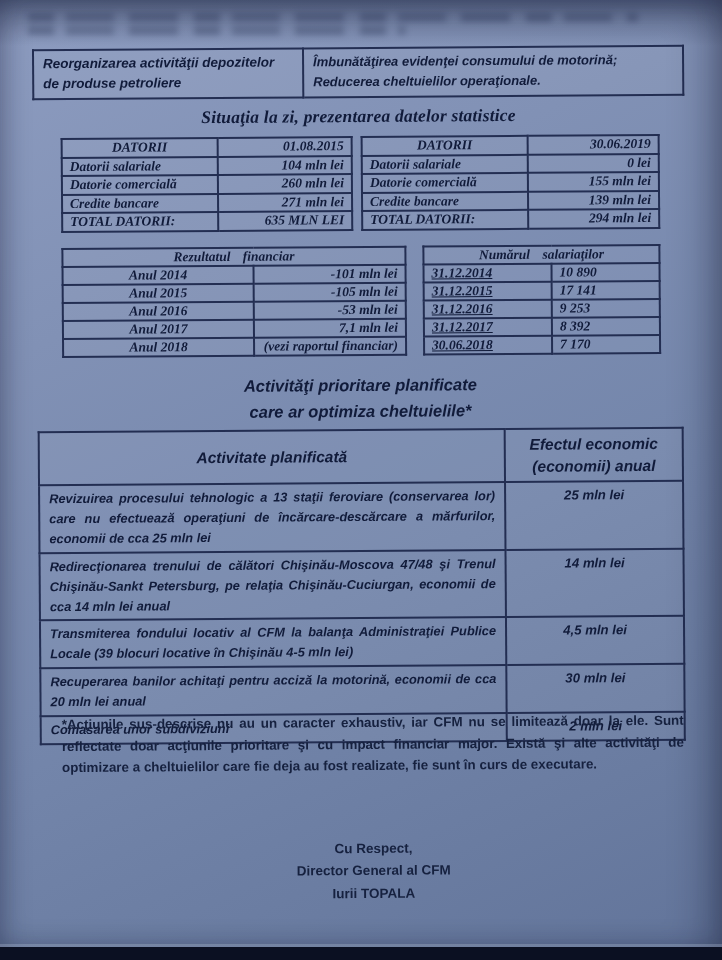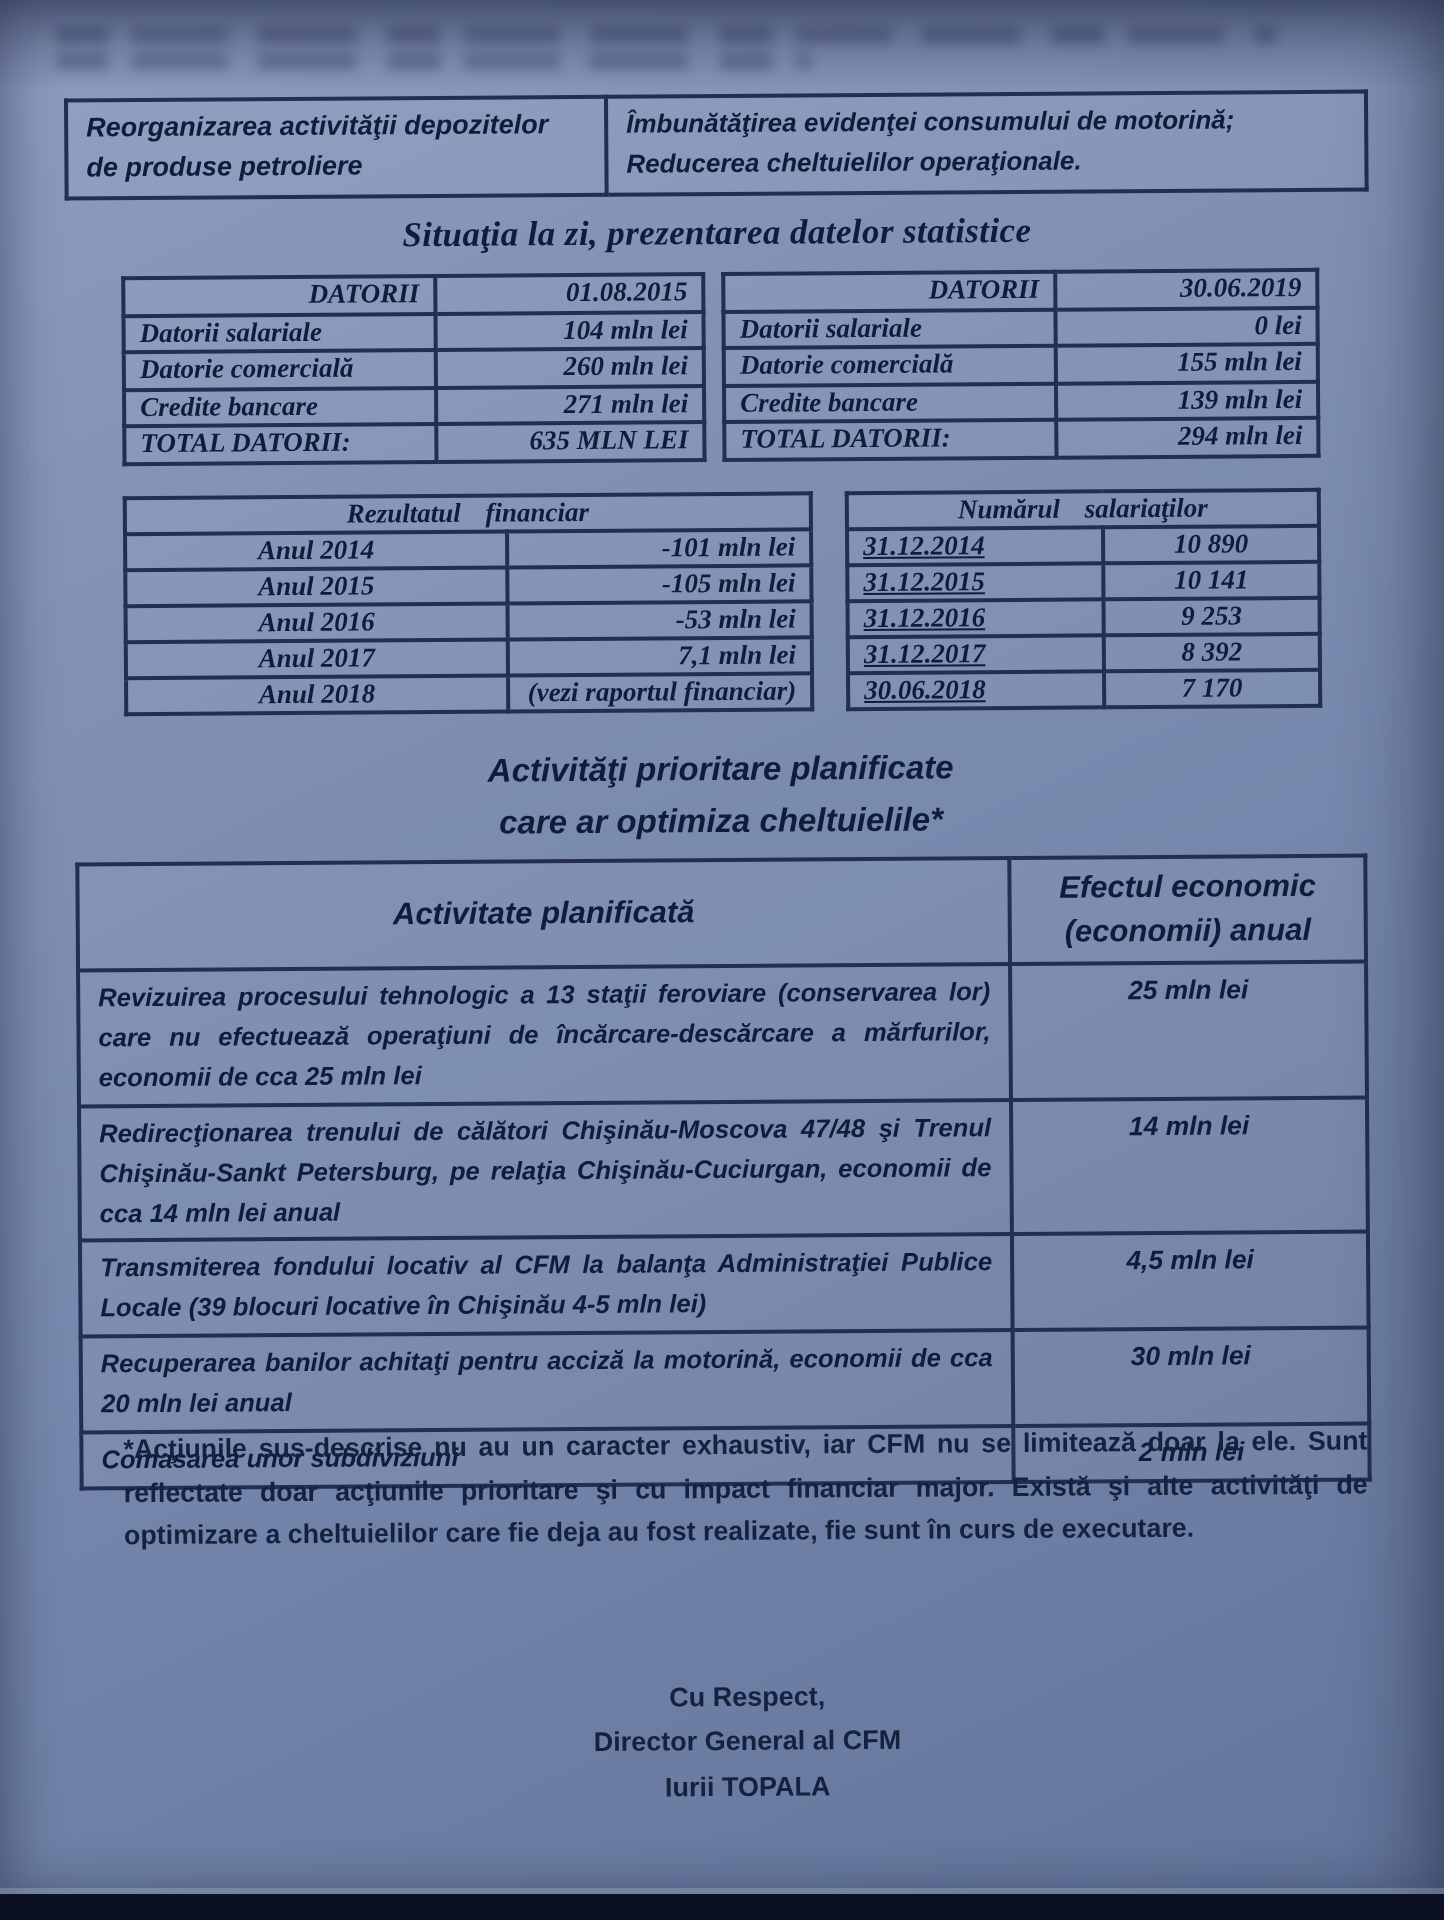--- a/index.html
+++ b/index.html
@@ -44,7 +44,7 @@
   .d2019{left:363px;top:136px;width:299px;}
   .d2015 td:first-child{width:140px;}
   .d2019 td:first-child{width:150px;}
-  .debts .hdr td:first-child{text-align:right;margin-top:36px;}
+  .debts .hdr td:first-child{text-align:center;margin-top:36px;}
   .debts td.val{text-align:right;font-family:Liberation Serif, serif;}
 
   

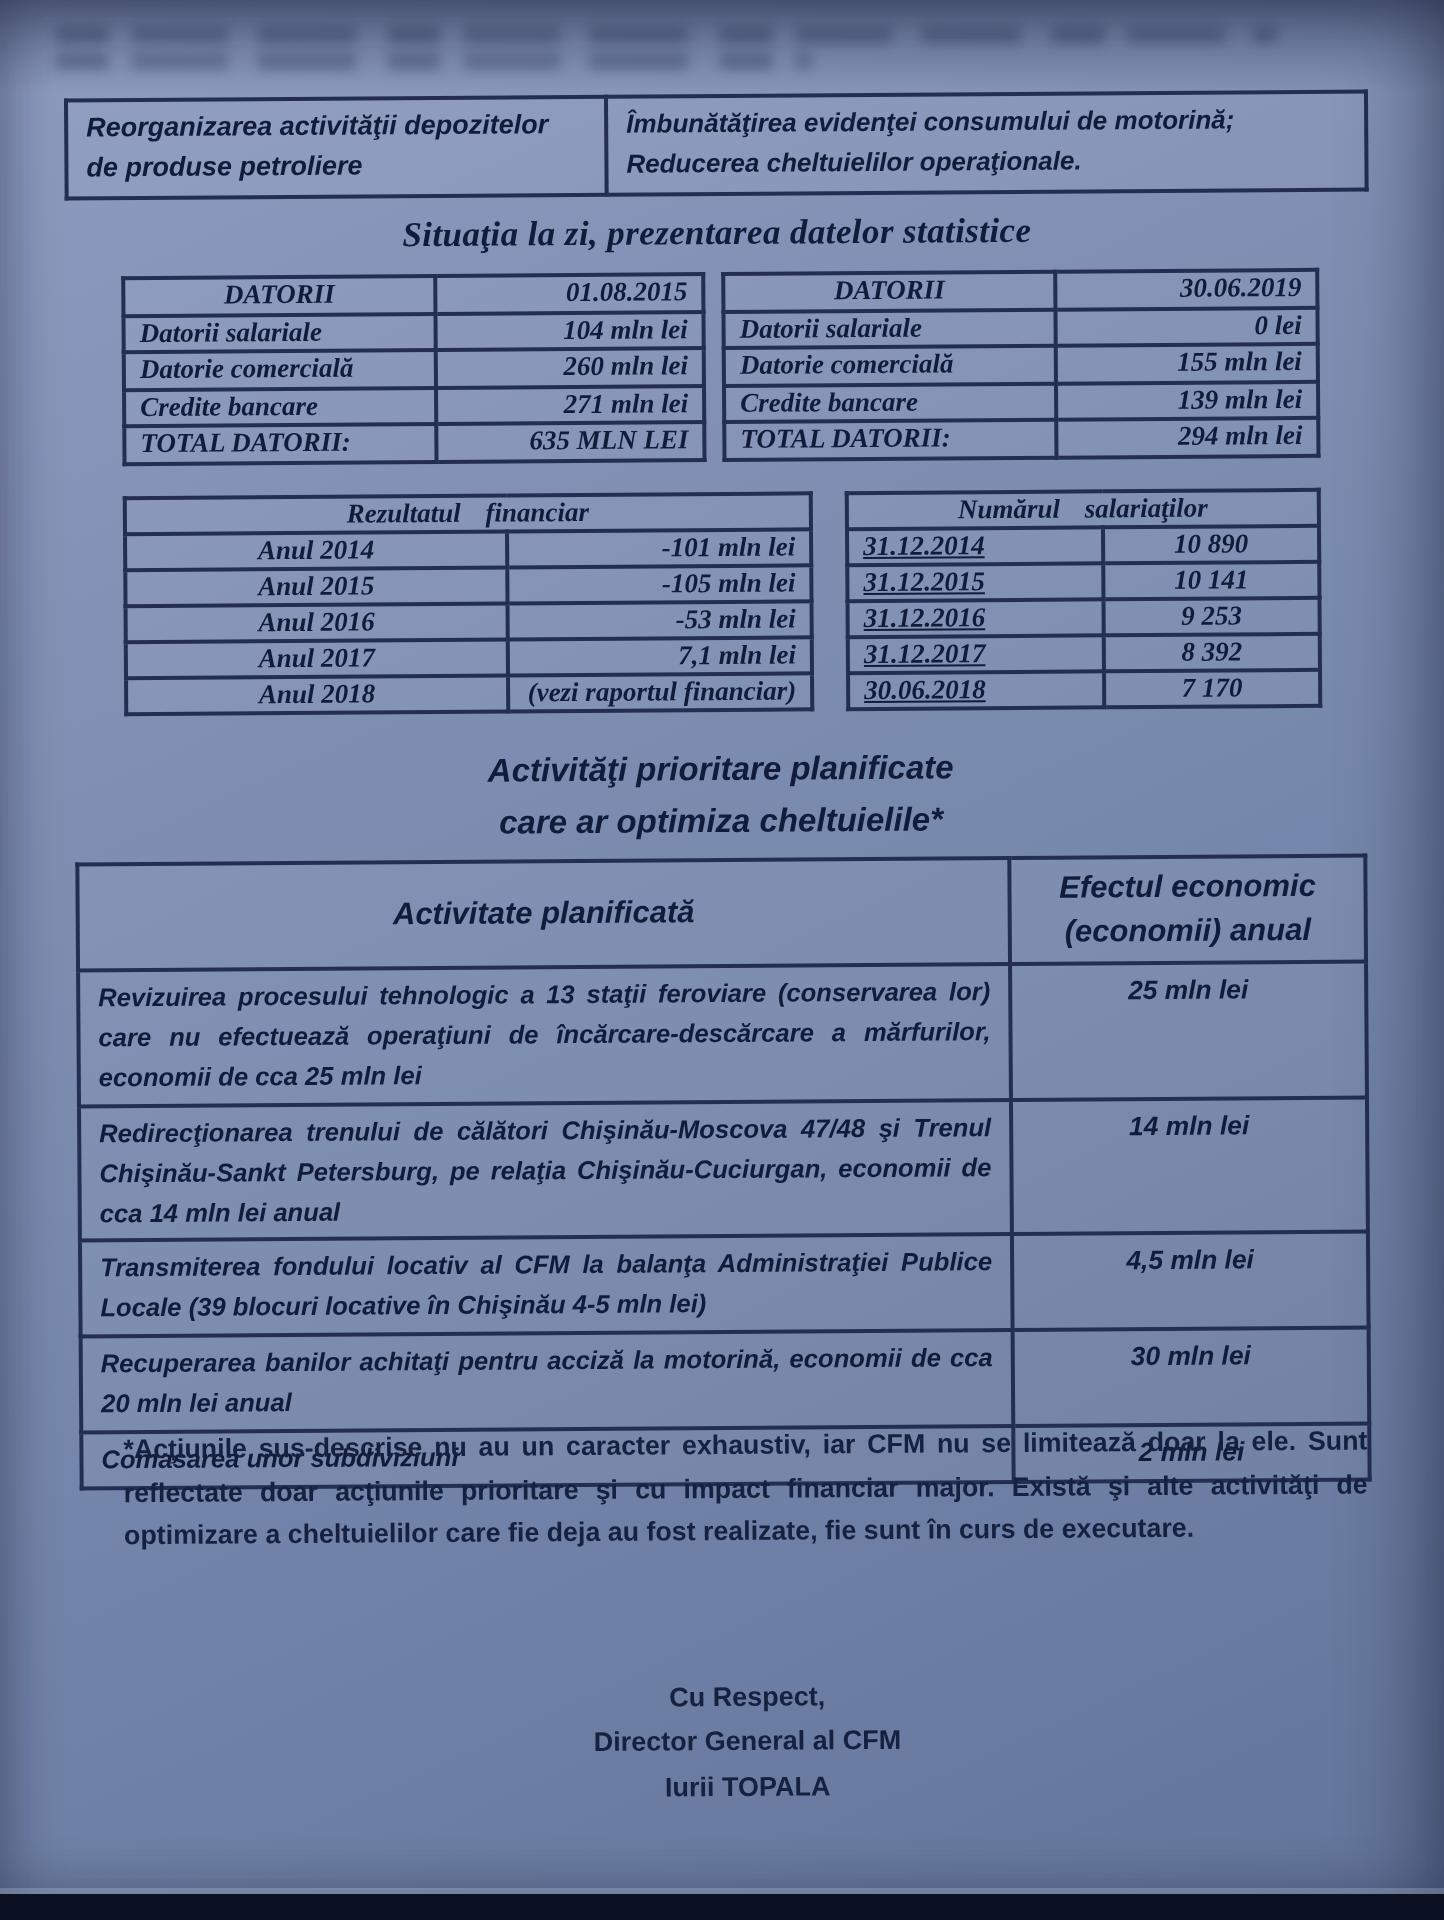--- a/index.html
+++ b/index.html
@@ -55,7 +55,7 @@
   .fin td.yr{width:175px;text-align:center;}
   .fin td.val{text-align:right;}
   .emp td.dt{width:112px;text-align:left;text-decoration:underline;}
-  .emp td.val{text-align:center;}
+  .emp td.val{text-align:left;}
 
   .title2{position:absolute;top:373px;left:0;width:100%;text-align:center;
     font-family:"Liberation Sans",sans-serif;font-style:italic;font-weight:700;font-size:16.5px;line-height:1.55;}

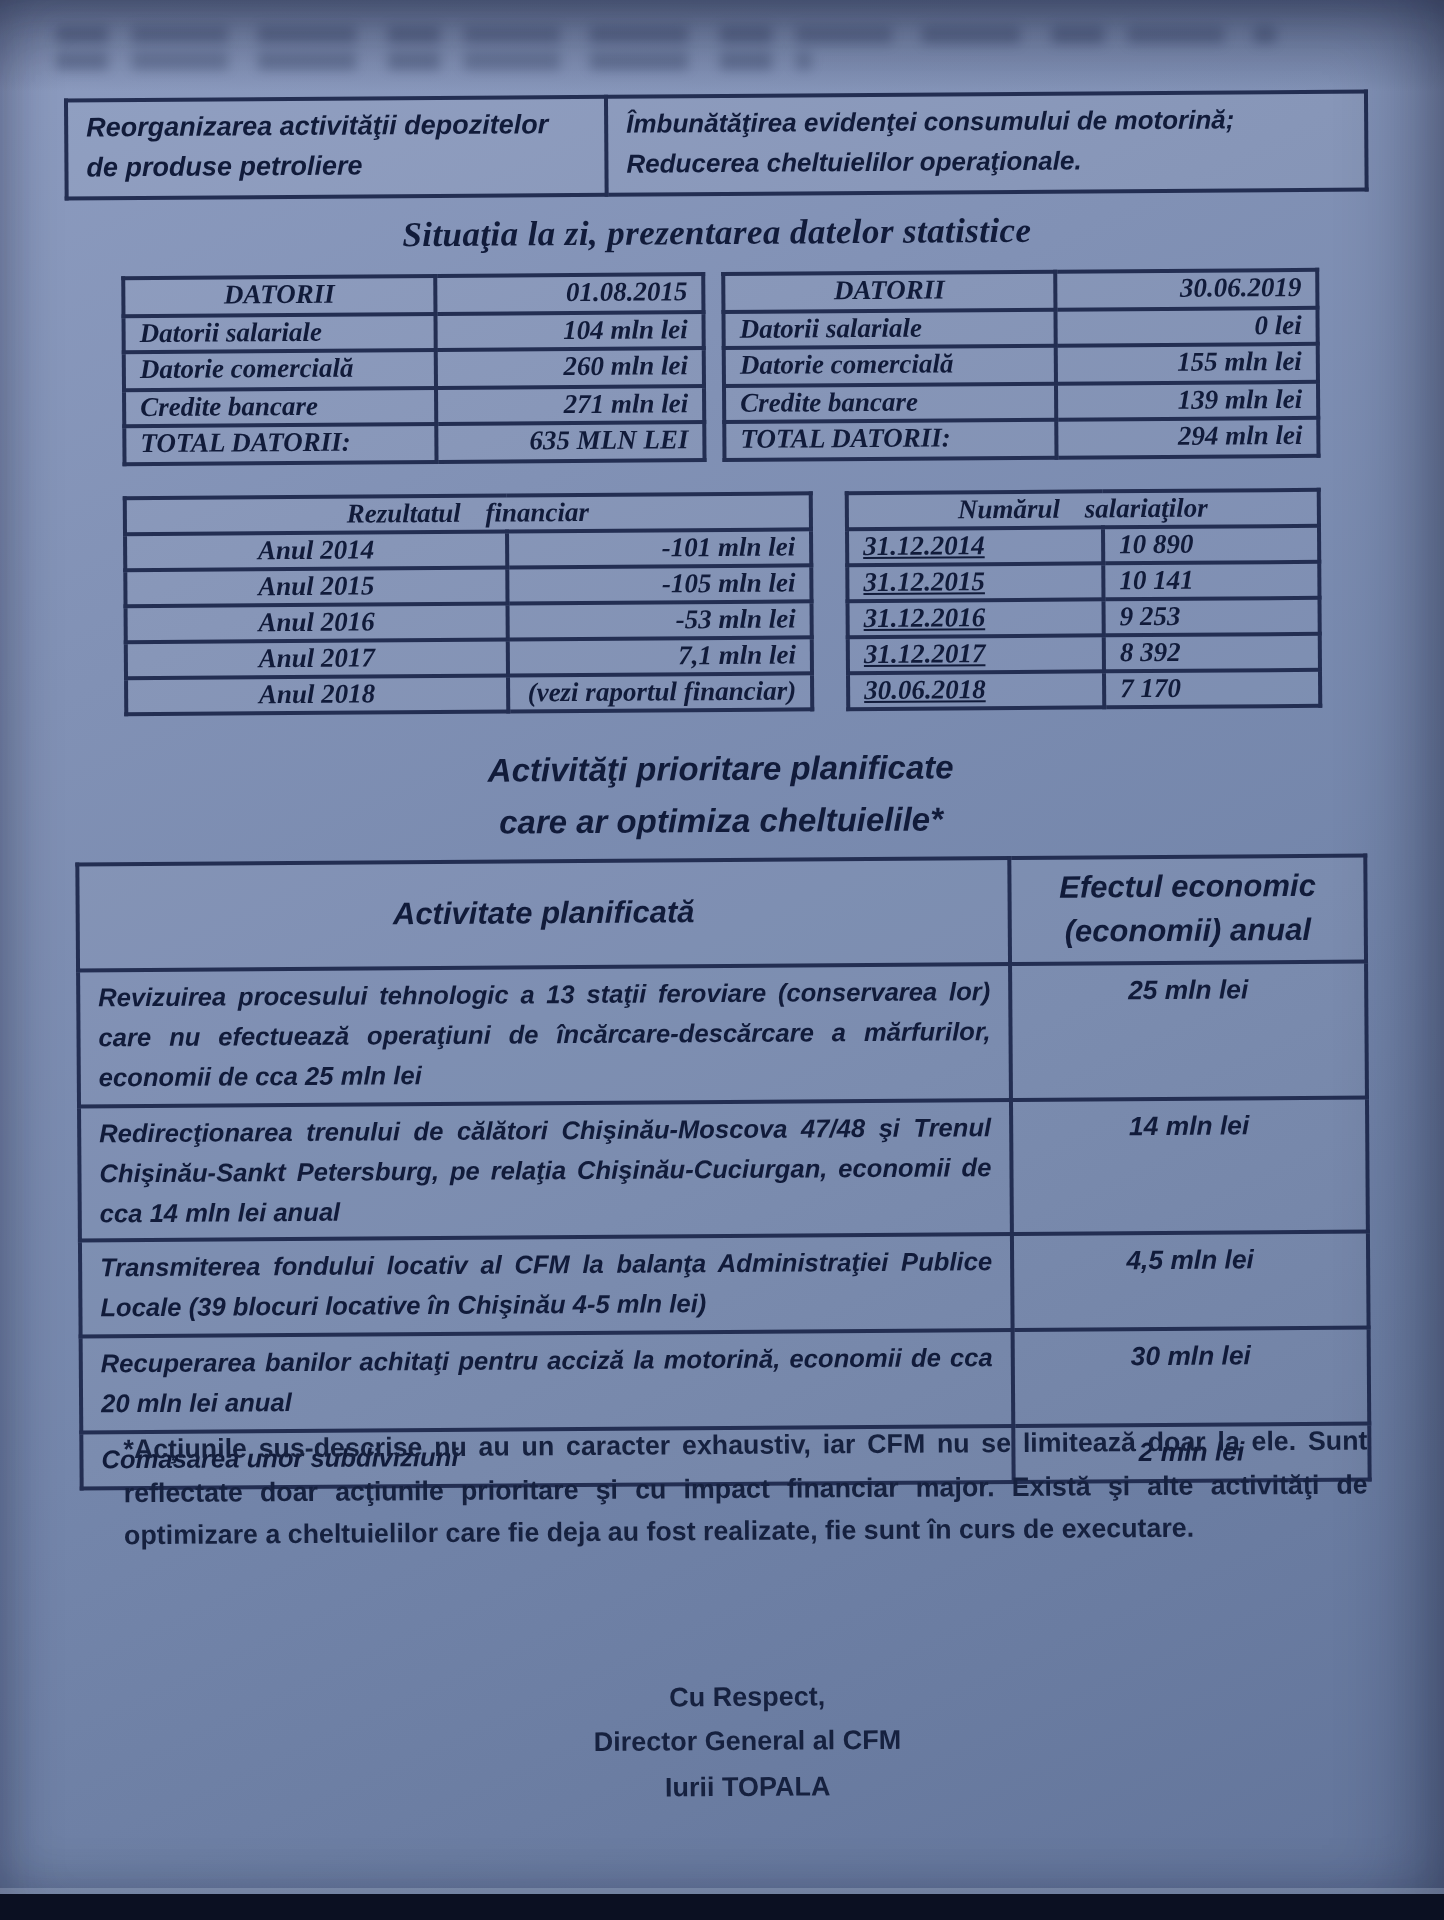--- a/index.html
+++ b/index.html
@@ -196,7 +196,7 @@
       </tr>
       <tr>
         <td class="dt">31.12.2015</td>
-        <td class="val">10 141</td>
+        <td class="val">17 141</td>
       </tr>
       <tr>
         <td class="dt">31.12.2016</td>

